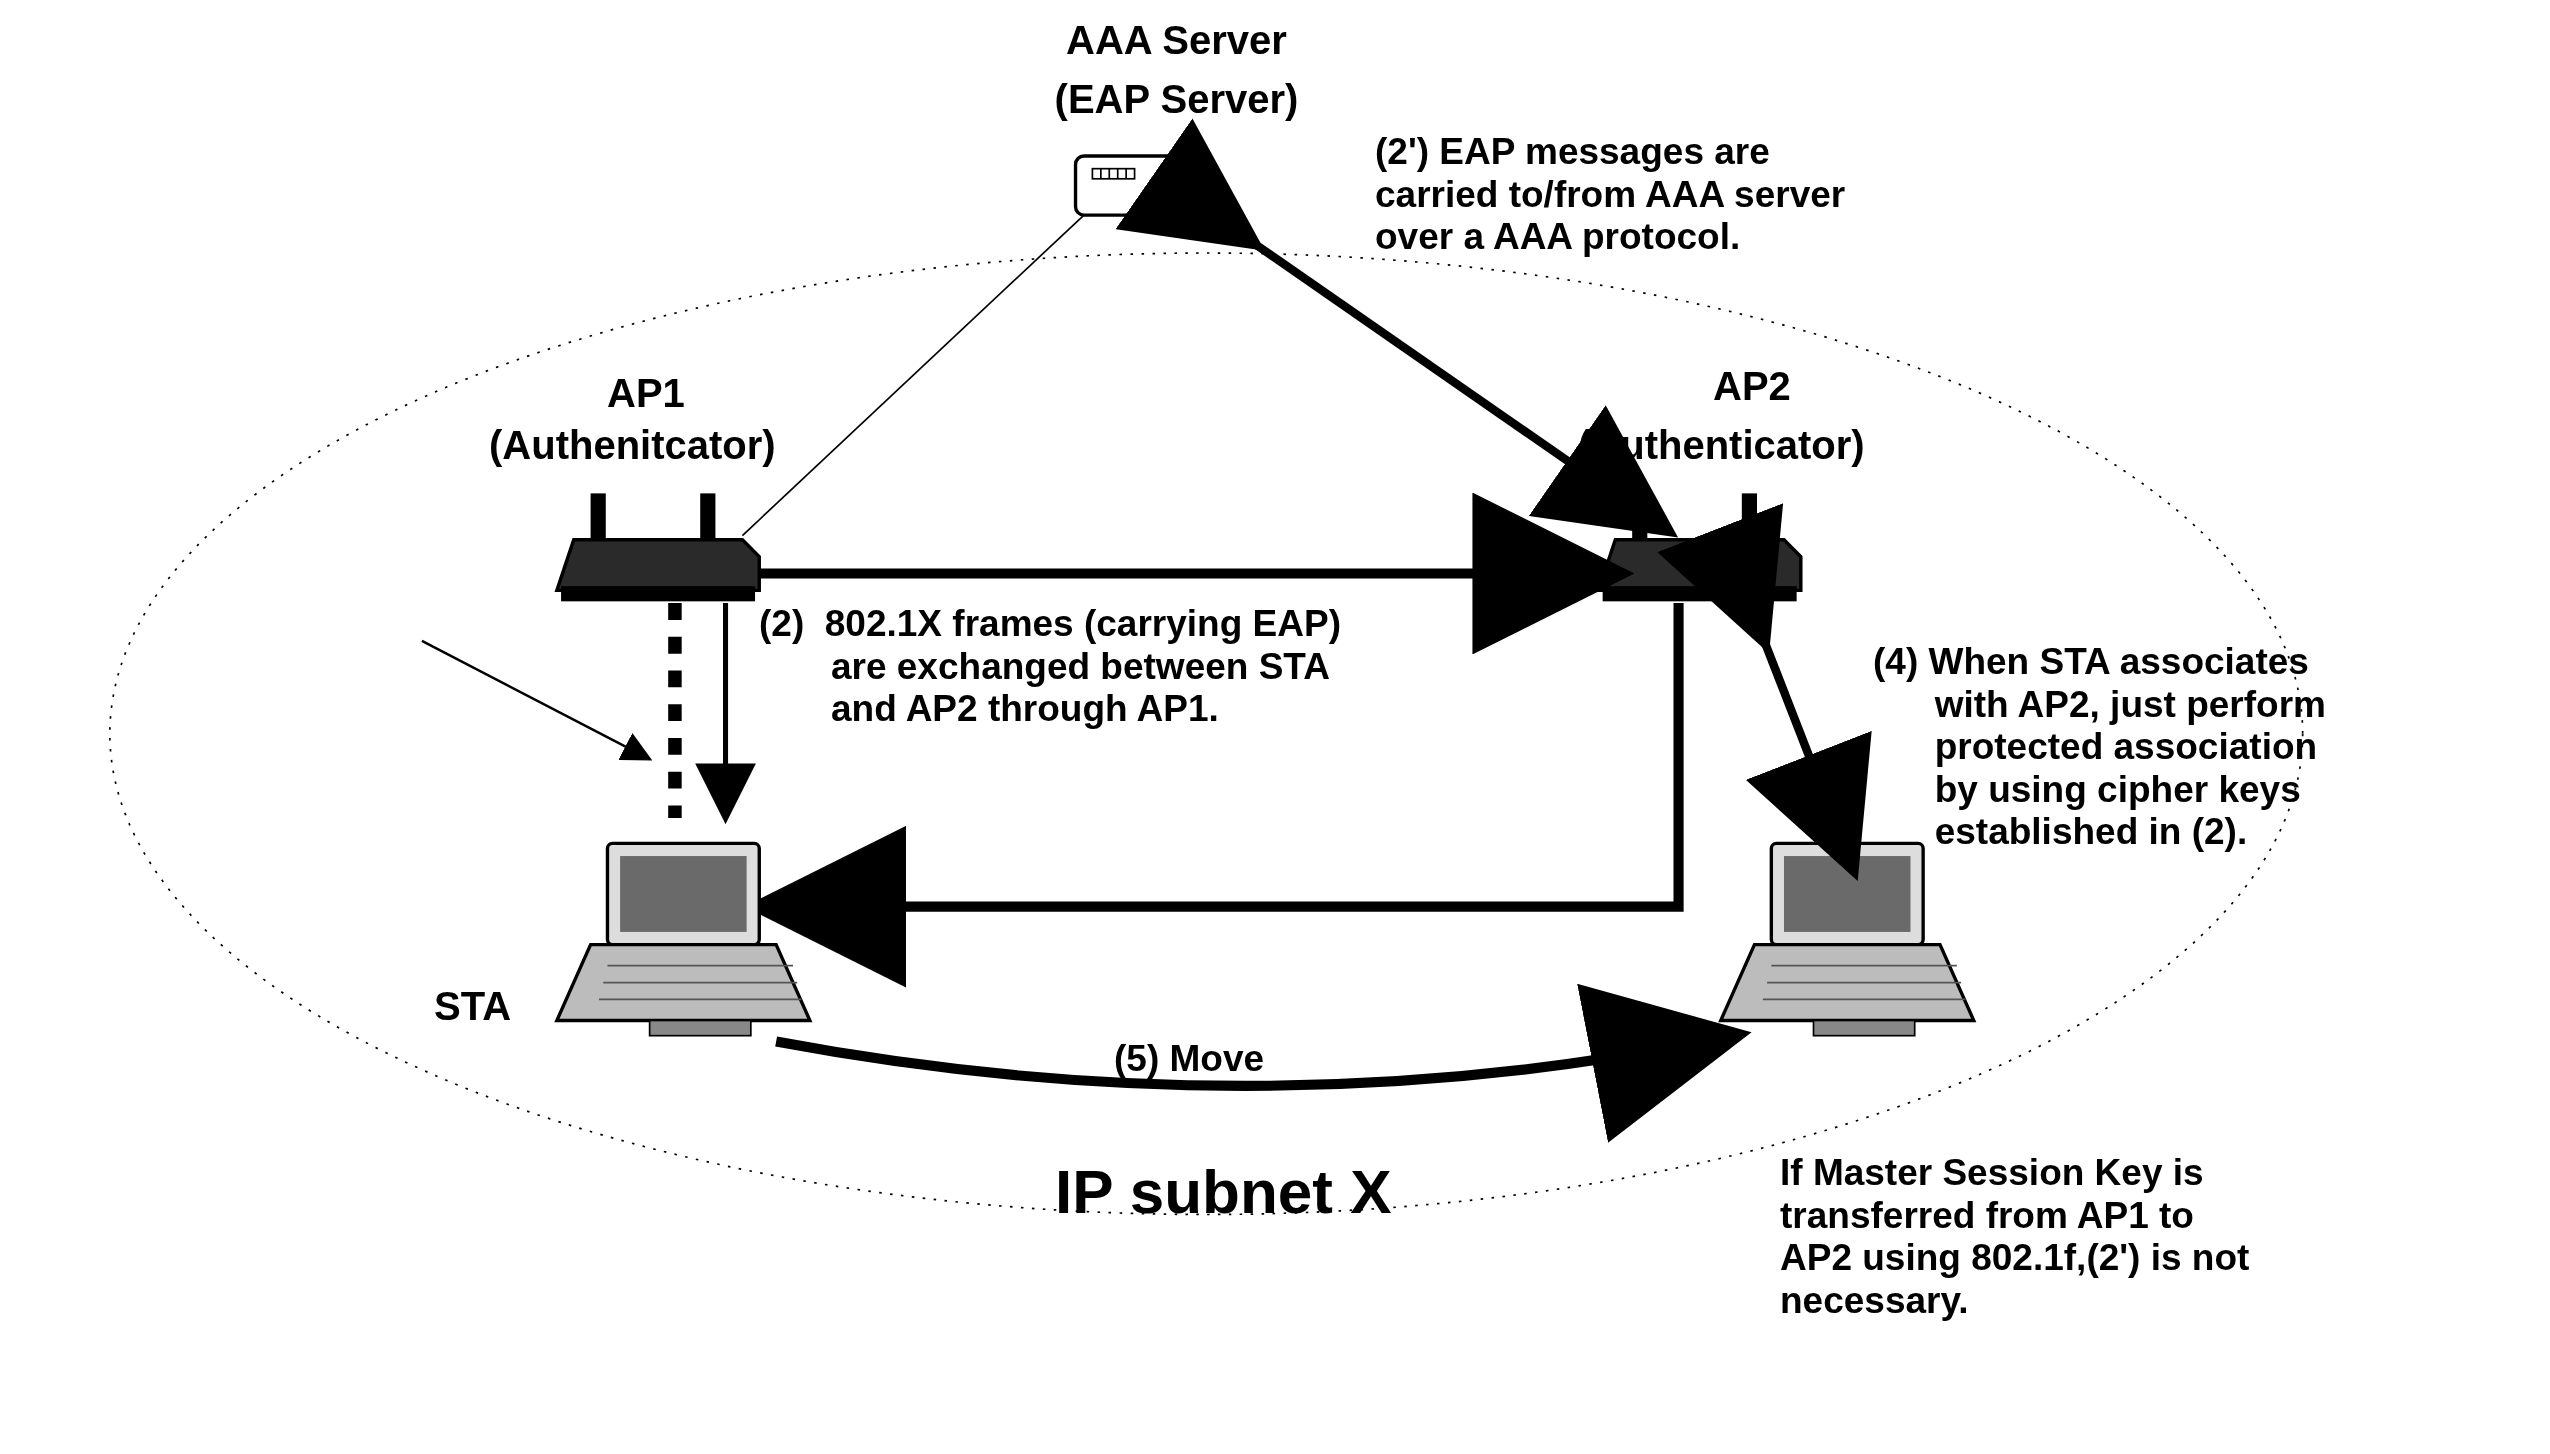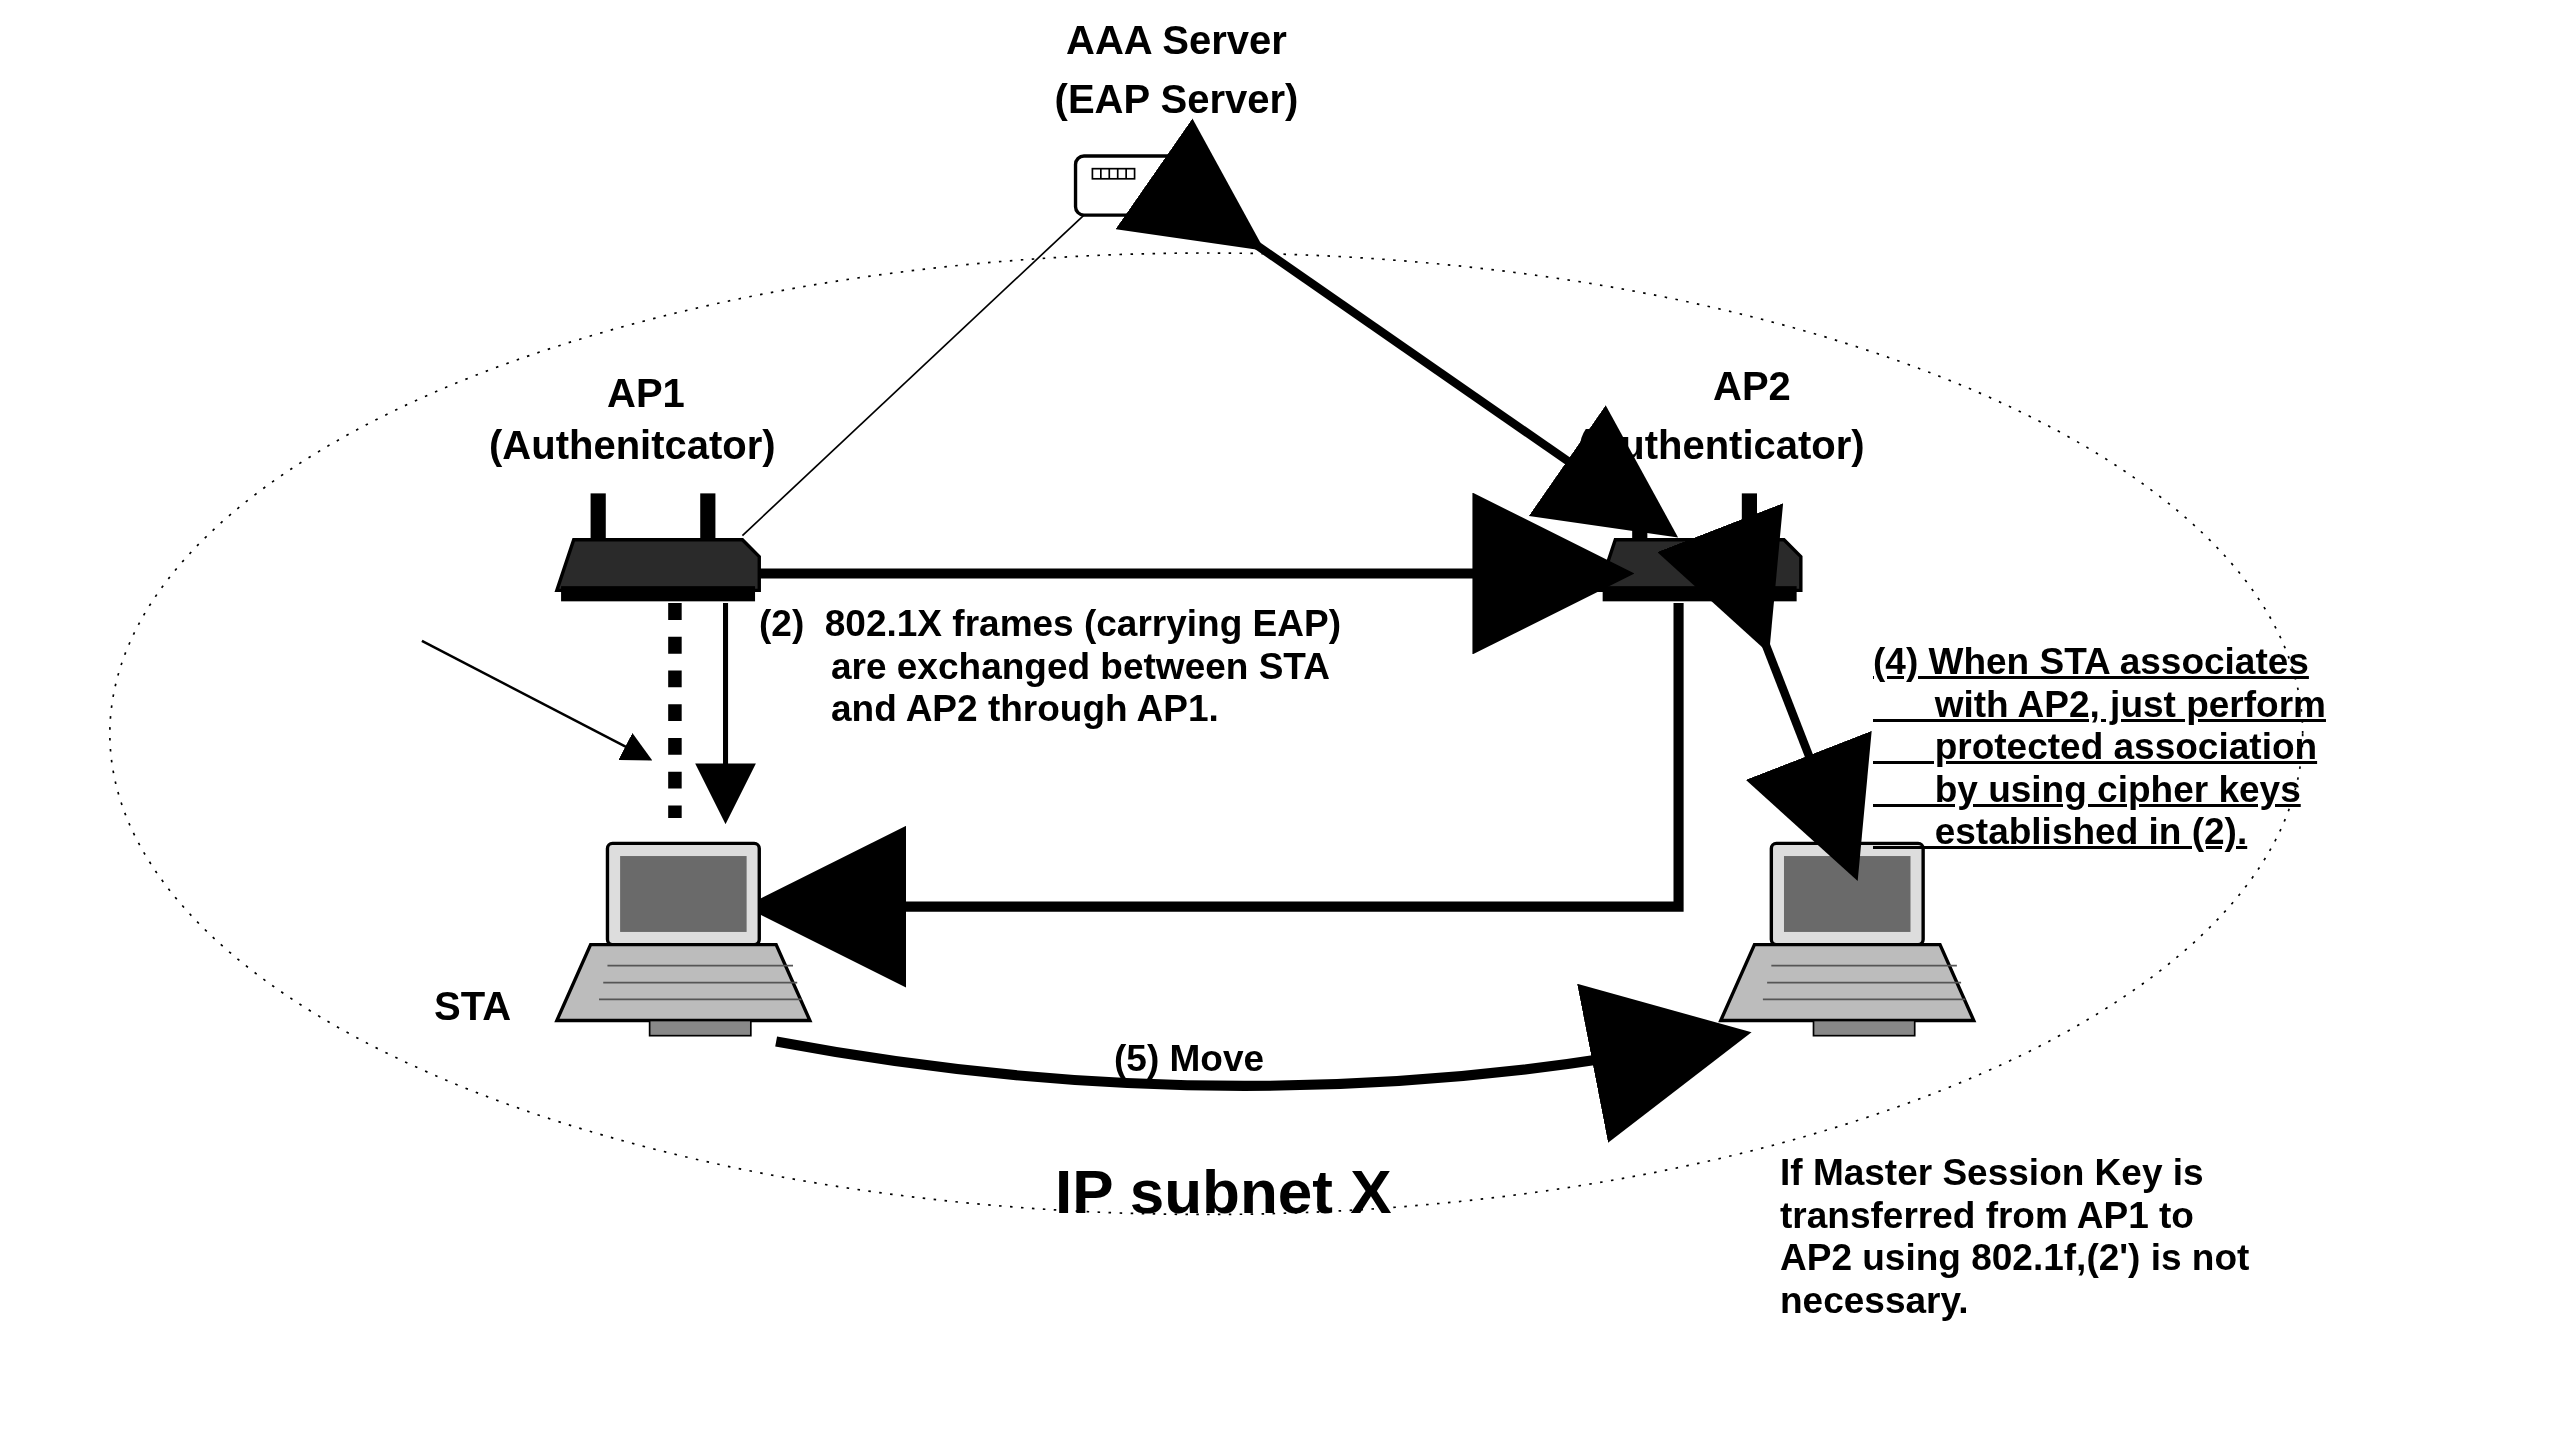--- a/index.html
+++ b/index.html
@@ -127,6 +127,9 @@
 <div class="label huge" style="left:1055px; top:1156px;">IP subnet X</div>
 
 
+<div class="label mid" style="left:1375px; top:131px;">(2') EAP messages are
+carried to/from AAA server
+over a AAA protocol.</div>
 
 
 <div class="label mid" style="left:759px; top:603px;">(2)  802.1X frames (carrying EAP)

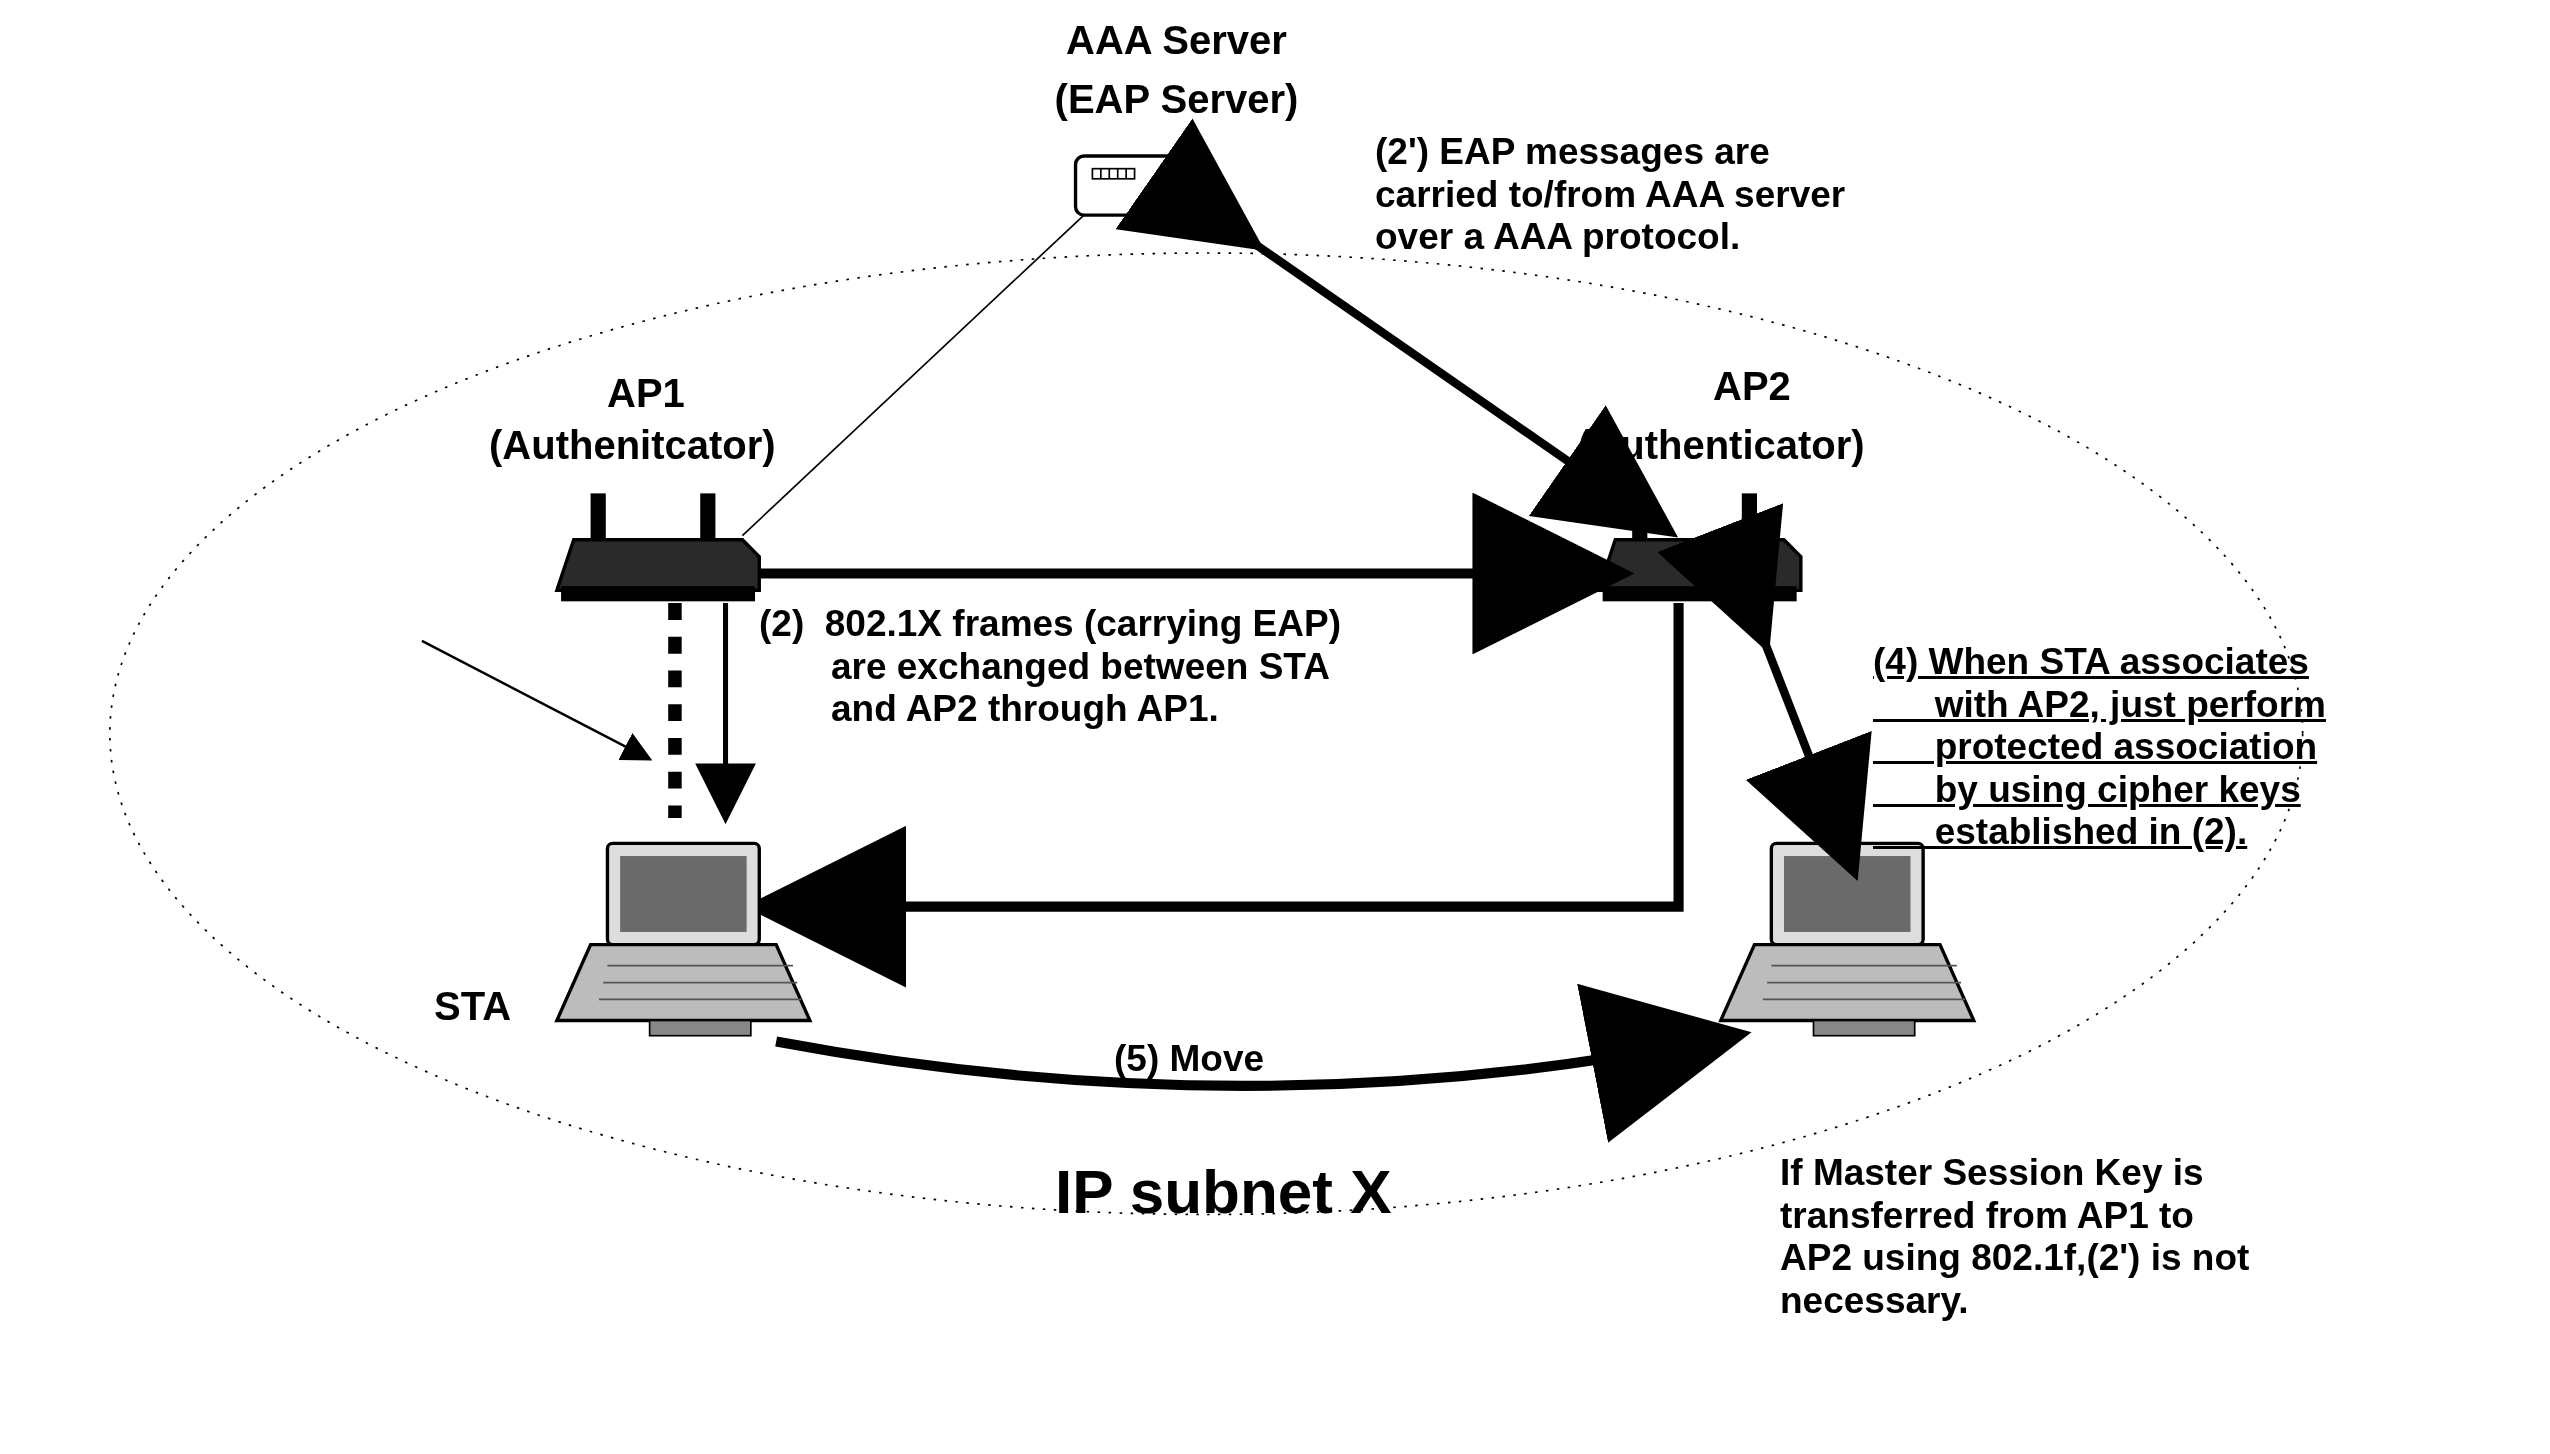--- a/index.html
+++ b/index.html
@@ -138,7 +138,7 @@
 
 <div class="label mid" style="left:1114px; top:1038px;">(5) Move</div>
 
-<div class="label mid" style="left:1873px; top:641px;text-decoration:underline;">(4) When STA associates
+<div class="label mid" style="left:1873px; top:641px;">(4) When STA associates
       with AP2, just perform
       protected association
       by using cipher keys

